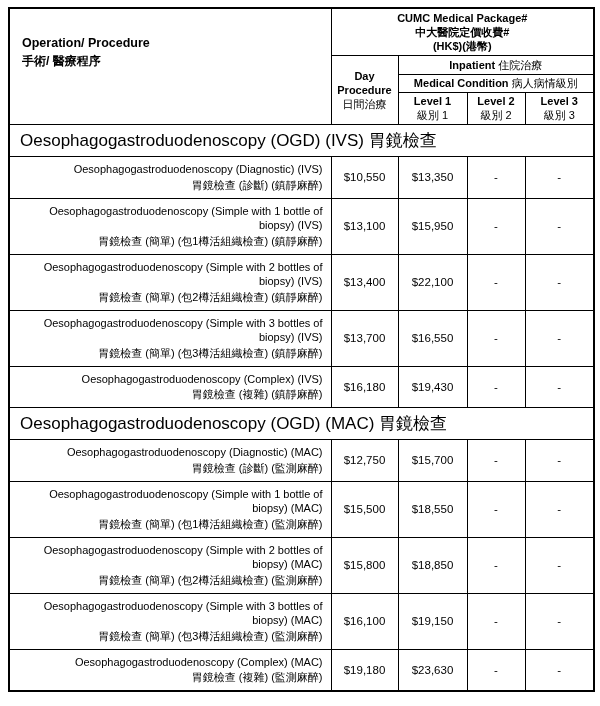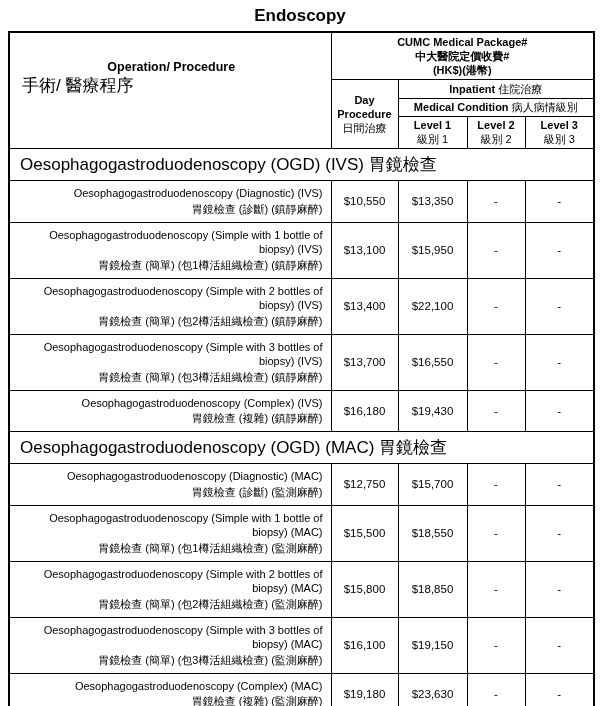--- a/index.html
+++ b/index.html
@@ -65,7 +65,6 @@
 <body>
 
 <div class="titles">
-  <div class="page-title">Endoscopy</div>
 </div>
 
 <table class="price-table">

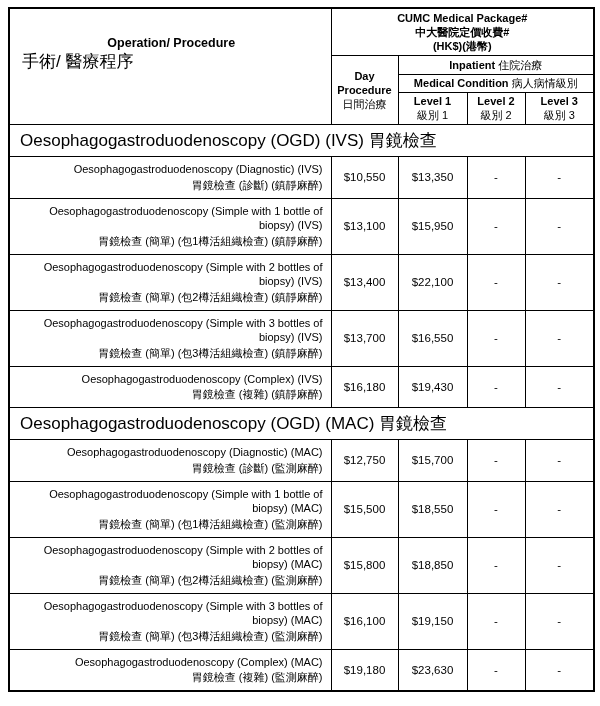--- a/index.html
+++ b/index.html
@@ -34,7 +34,7 @@
     vertical-align: top;
     padding: 26px 10px 0 12px;
   }
-  .op-en { font-size: 12.5px; font-weight: bold; line-height: 17px; text-align: center; }
+  .op-en { font-size: 12.5px; font-weight: bold; line-height: 17px; }
   .op-zh { font-size: 17px; font-weight: normal; line-height: 19px; }
 
   th.pkg-cell { height: 46px; text-align: center; font-weight: bold; padding: 2px 4px; }

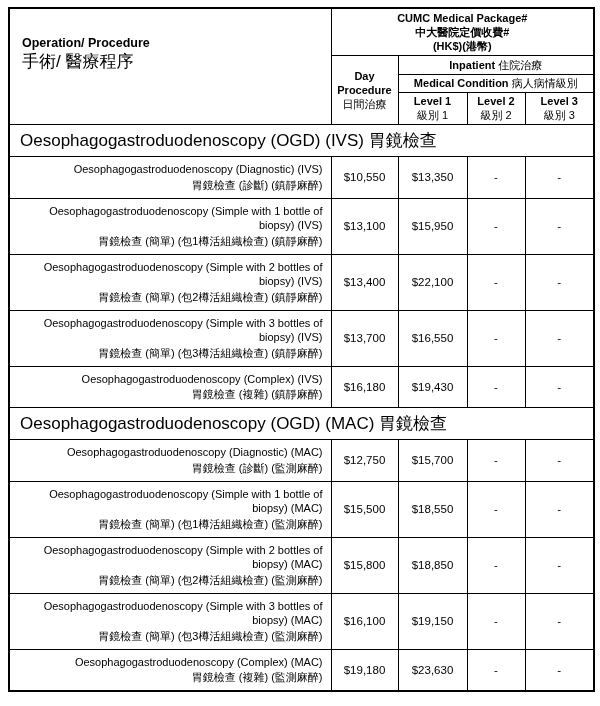--- a/index.html
+++ b/index.html
@@ -35,7 +35,7 @@
     padding: 26px 10px 0 12px;
   }
   .op-en { font-size: 12.5px; font-weight: bold; line-height: 17px; }
-  .op-zh { font-size: 17px; font-weight: normal; line-height: 19px; }
+  .op-zh { font-size: 12px; font-weight: bold; line-height: 19px; }
 
   th.pkg-cell { height: 46px; text-align: center; font-weight: bold; padding: 2px 4px; }
   .pkg-line { line-height: 14px; }

